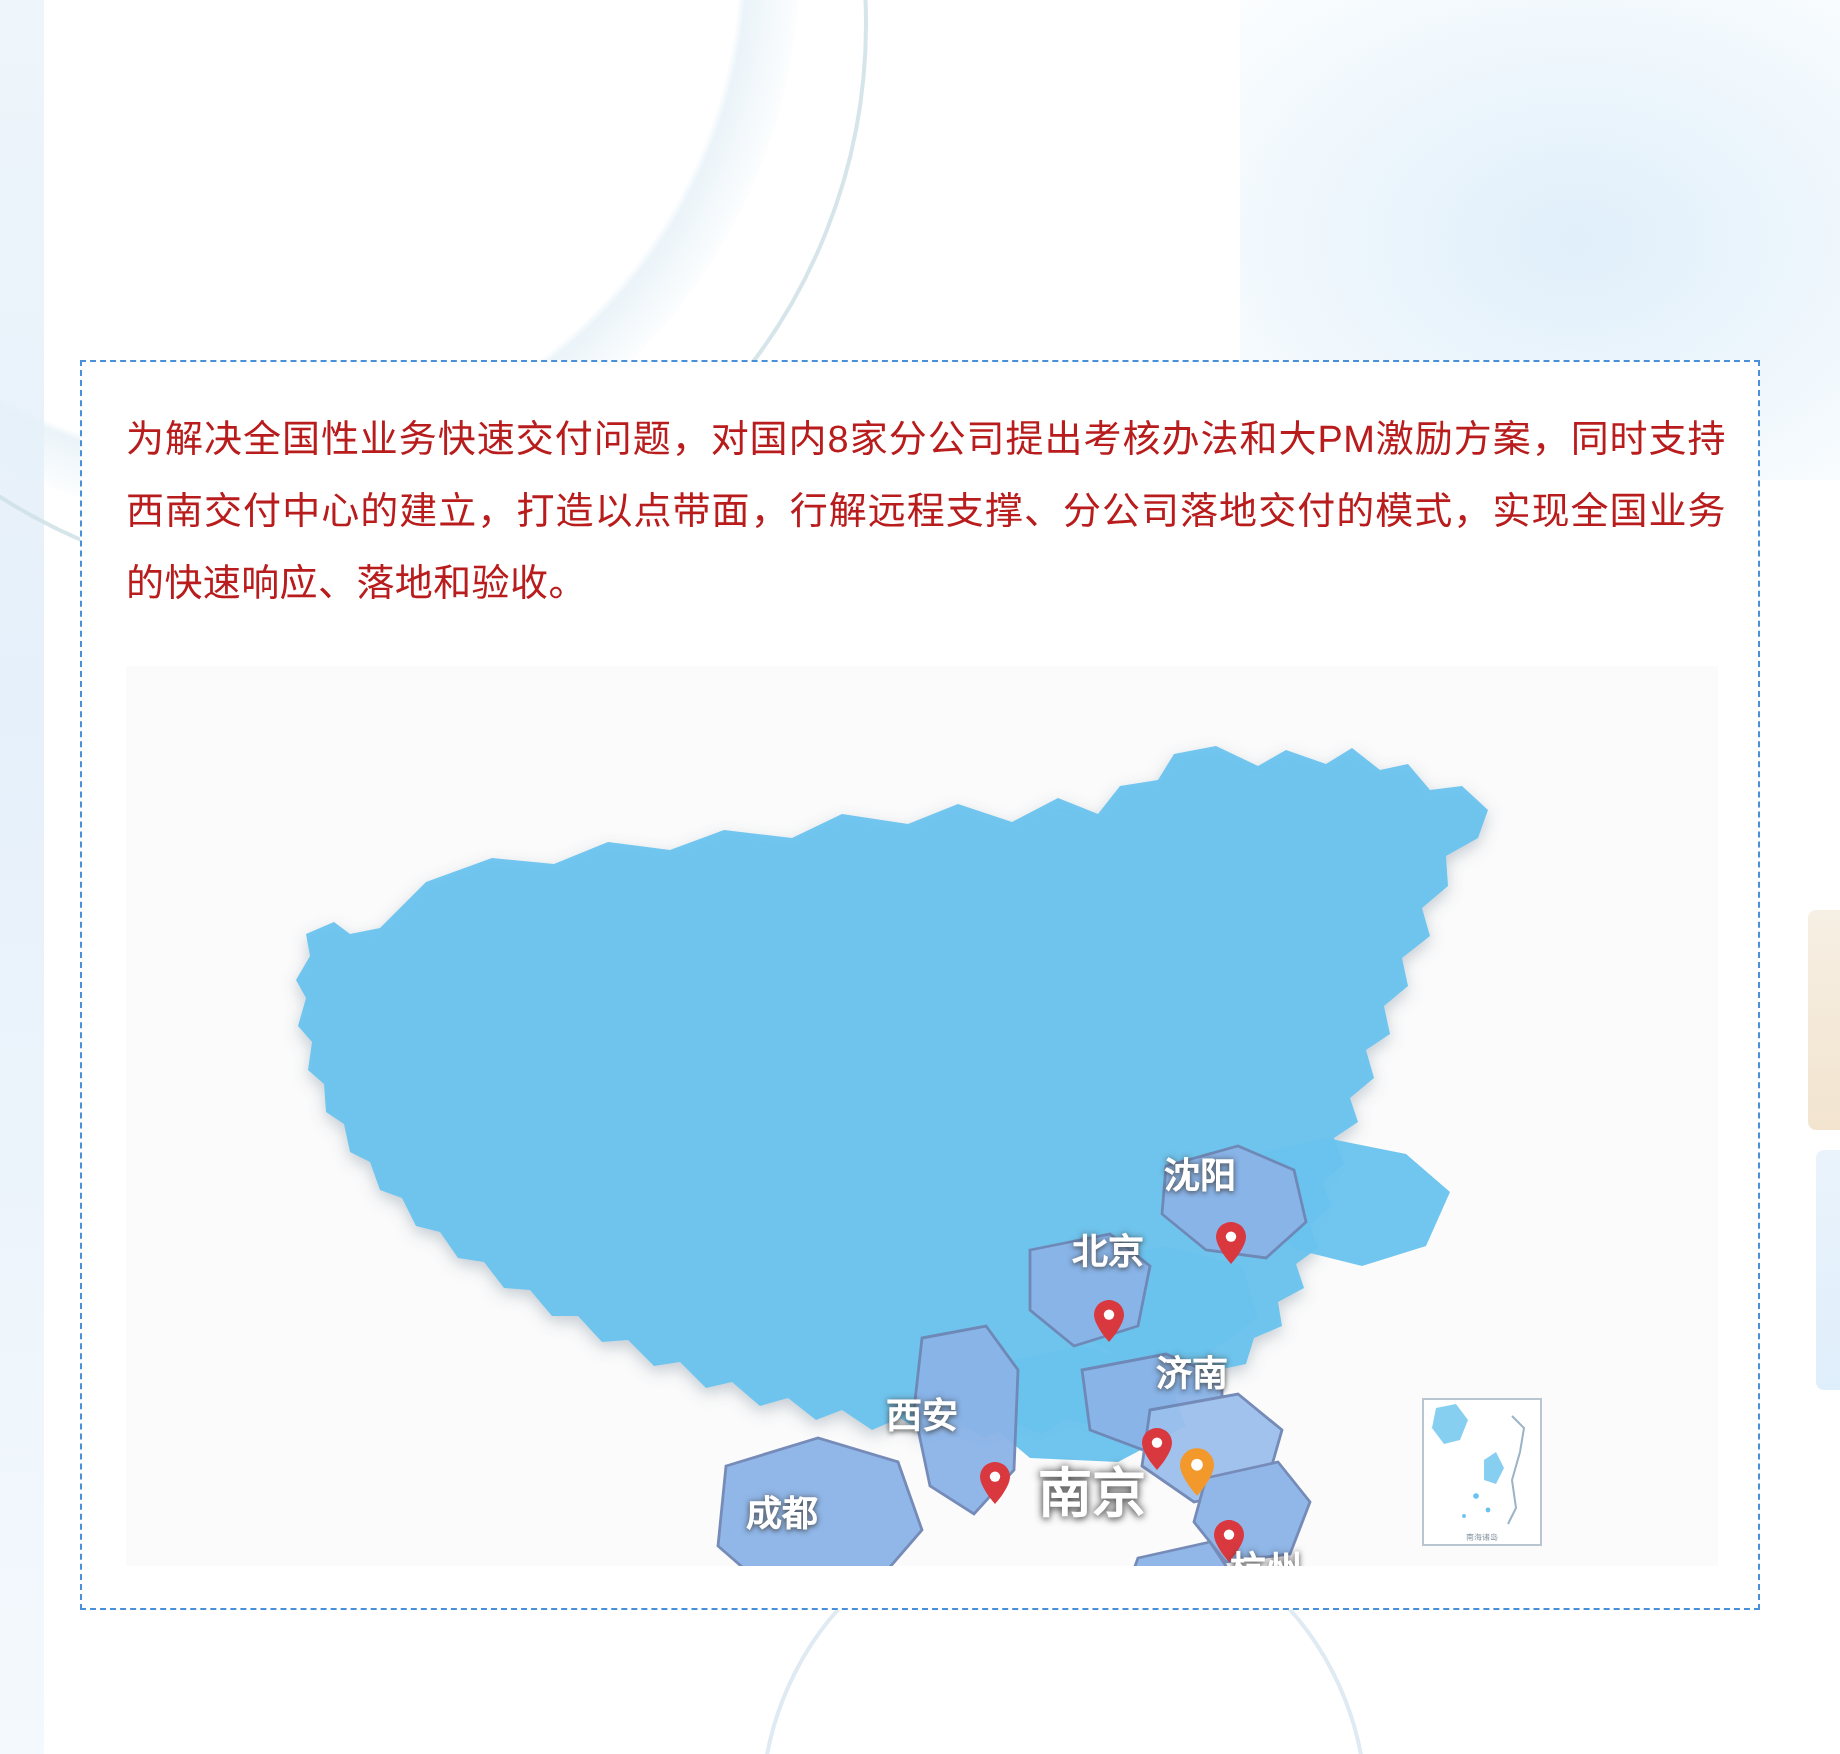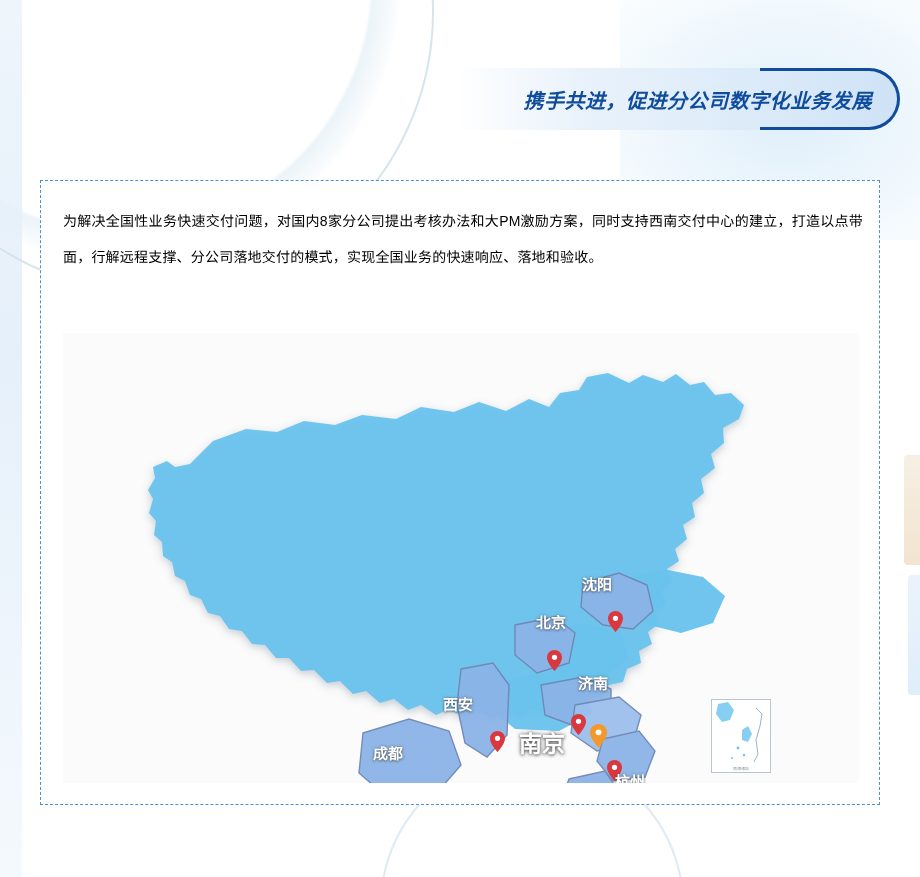--- a/index.html
+++ b/index.html
@@ -190,11 +190,6 @@
   <div class="side-tab-1"></div>
   <div class="side-tab-2"></div>
 
-  <div class="banner">
-    <div class="banner-fill"></div>
-    <div class="banner-stroke"></div>
-    <div class="banner-text">携手共进，促进分公司数字化业务发展</div>
-  </div>
 
   <div class="card">
 

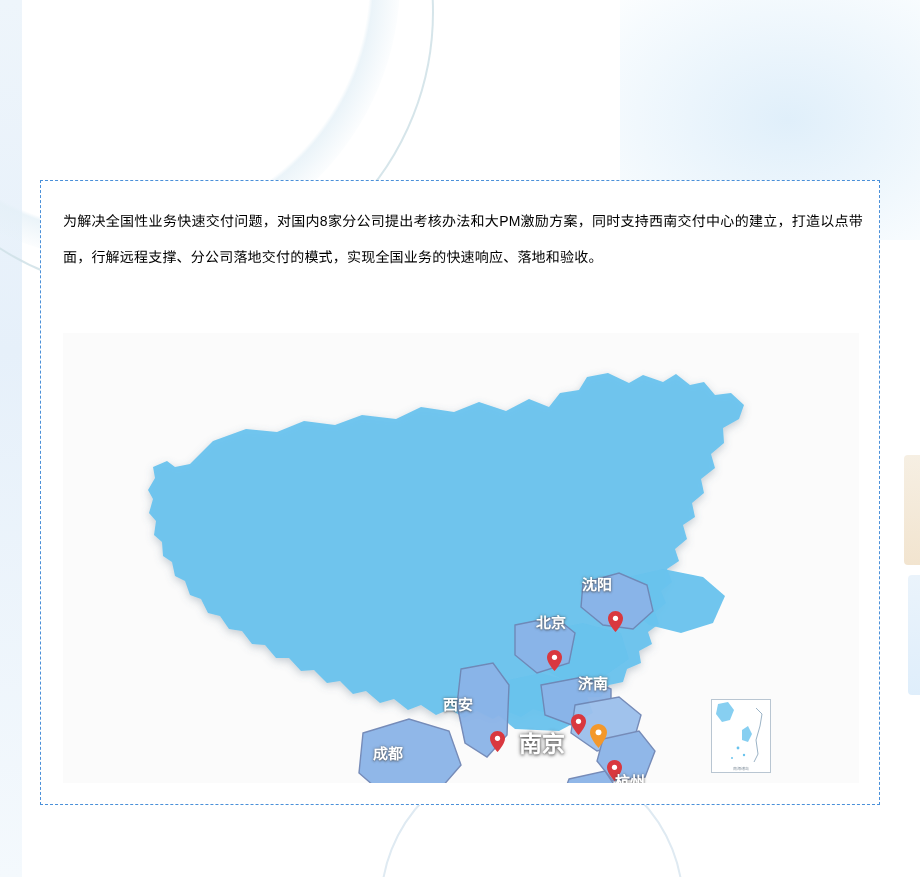--- a/index.html
+++ b/index.html
@@ -123,9 +123,9 @@
     position: absolute;
     left: 22px; top: 22px;
     width: 800px;
-    font-size: 14px;
+    font-size: 19px;
     line-height: 36px;
-    color: #000000;
+    color: #b91c1c;
     text-align: justify;
     letter-spacing: .2px;
   }

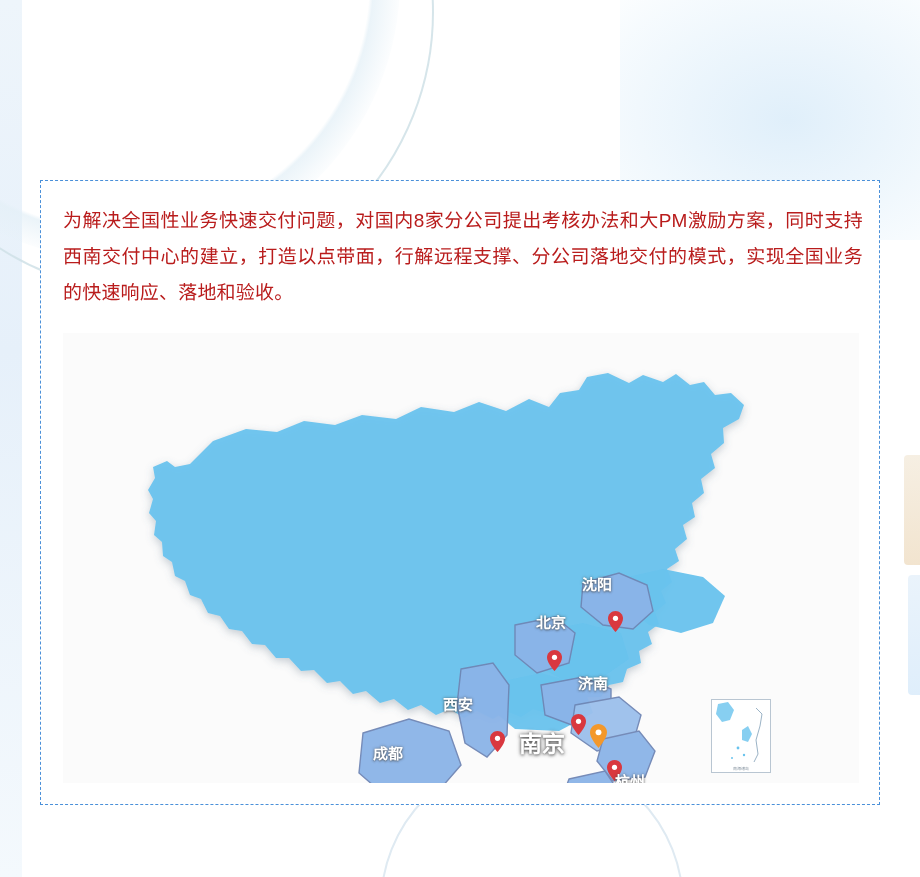--- a/index.html
+++ b/index.html
@@ -142,7 +142,7 @@
 
   .city-label {
     position: absolute;
-    font-size: 15px;
+    font-size: 18px;
     font-weight: bold;
     color: #ffffff;
     text-shadow: 0 0 3px rgba(70,70,70,.65), 0 1px 2px rgba(60,60,60,.55);

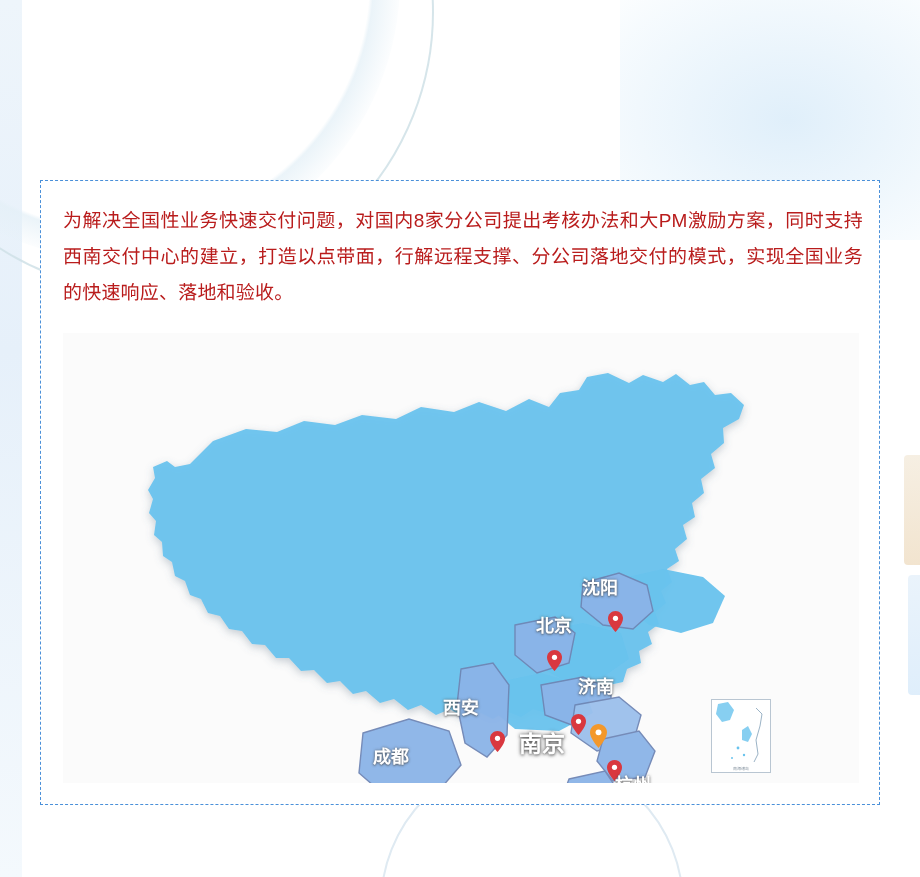--- a/index.html
+++ b/index.html
@@ -150,7 +150,7 @@
     pointer-events: none;
   }
   .city-label.capital {
-    font-size: 23px;
+    font-size: 27px;
     color: #ffffff;
     text-shadow: 0 0 4px rgba(60,60,60,.8), 0 1px 3px rgba(50,50,50,.6);
   }

